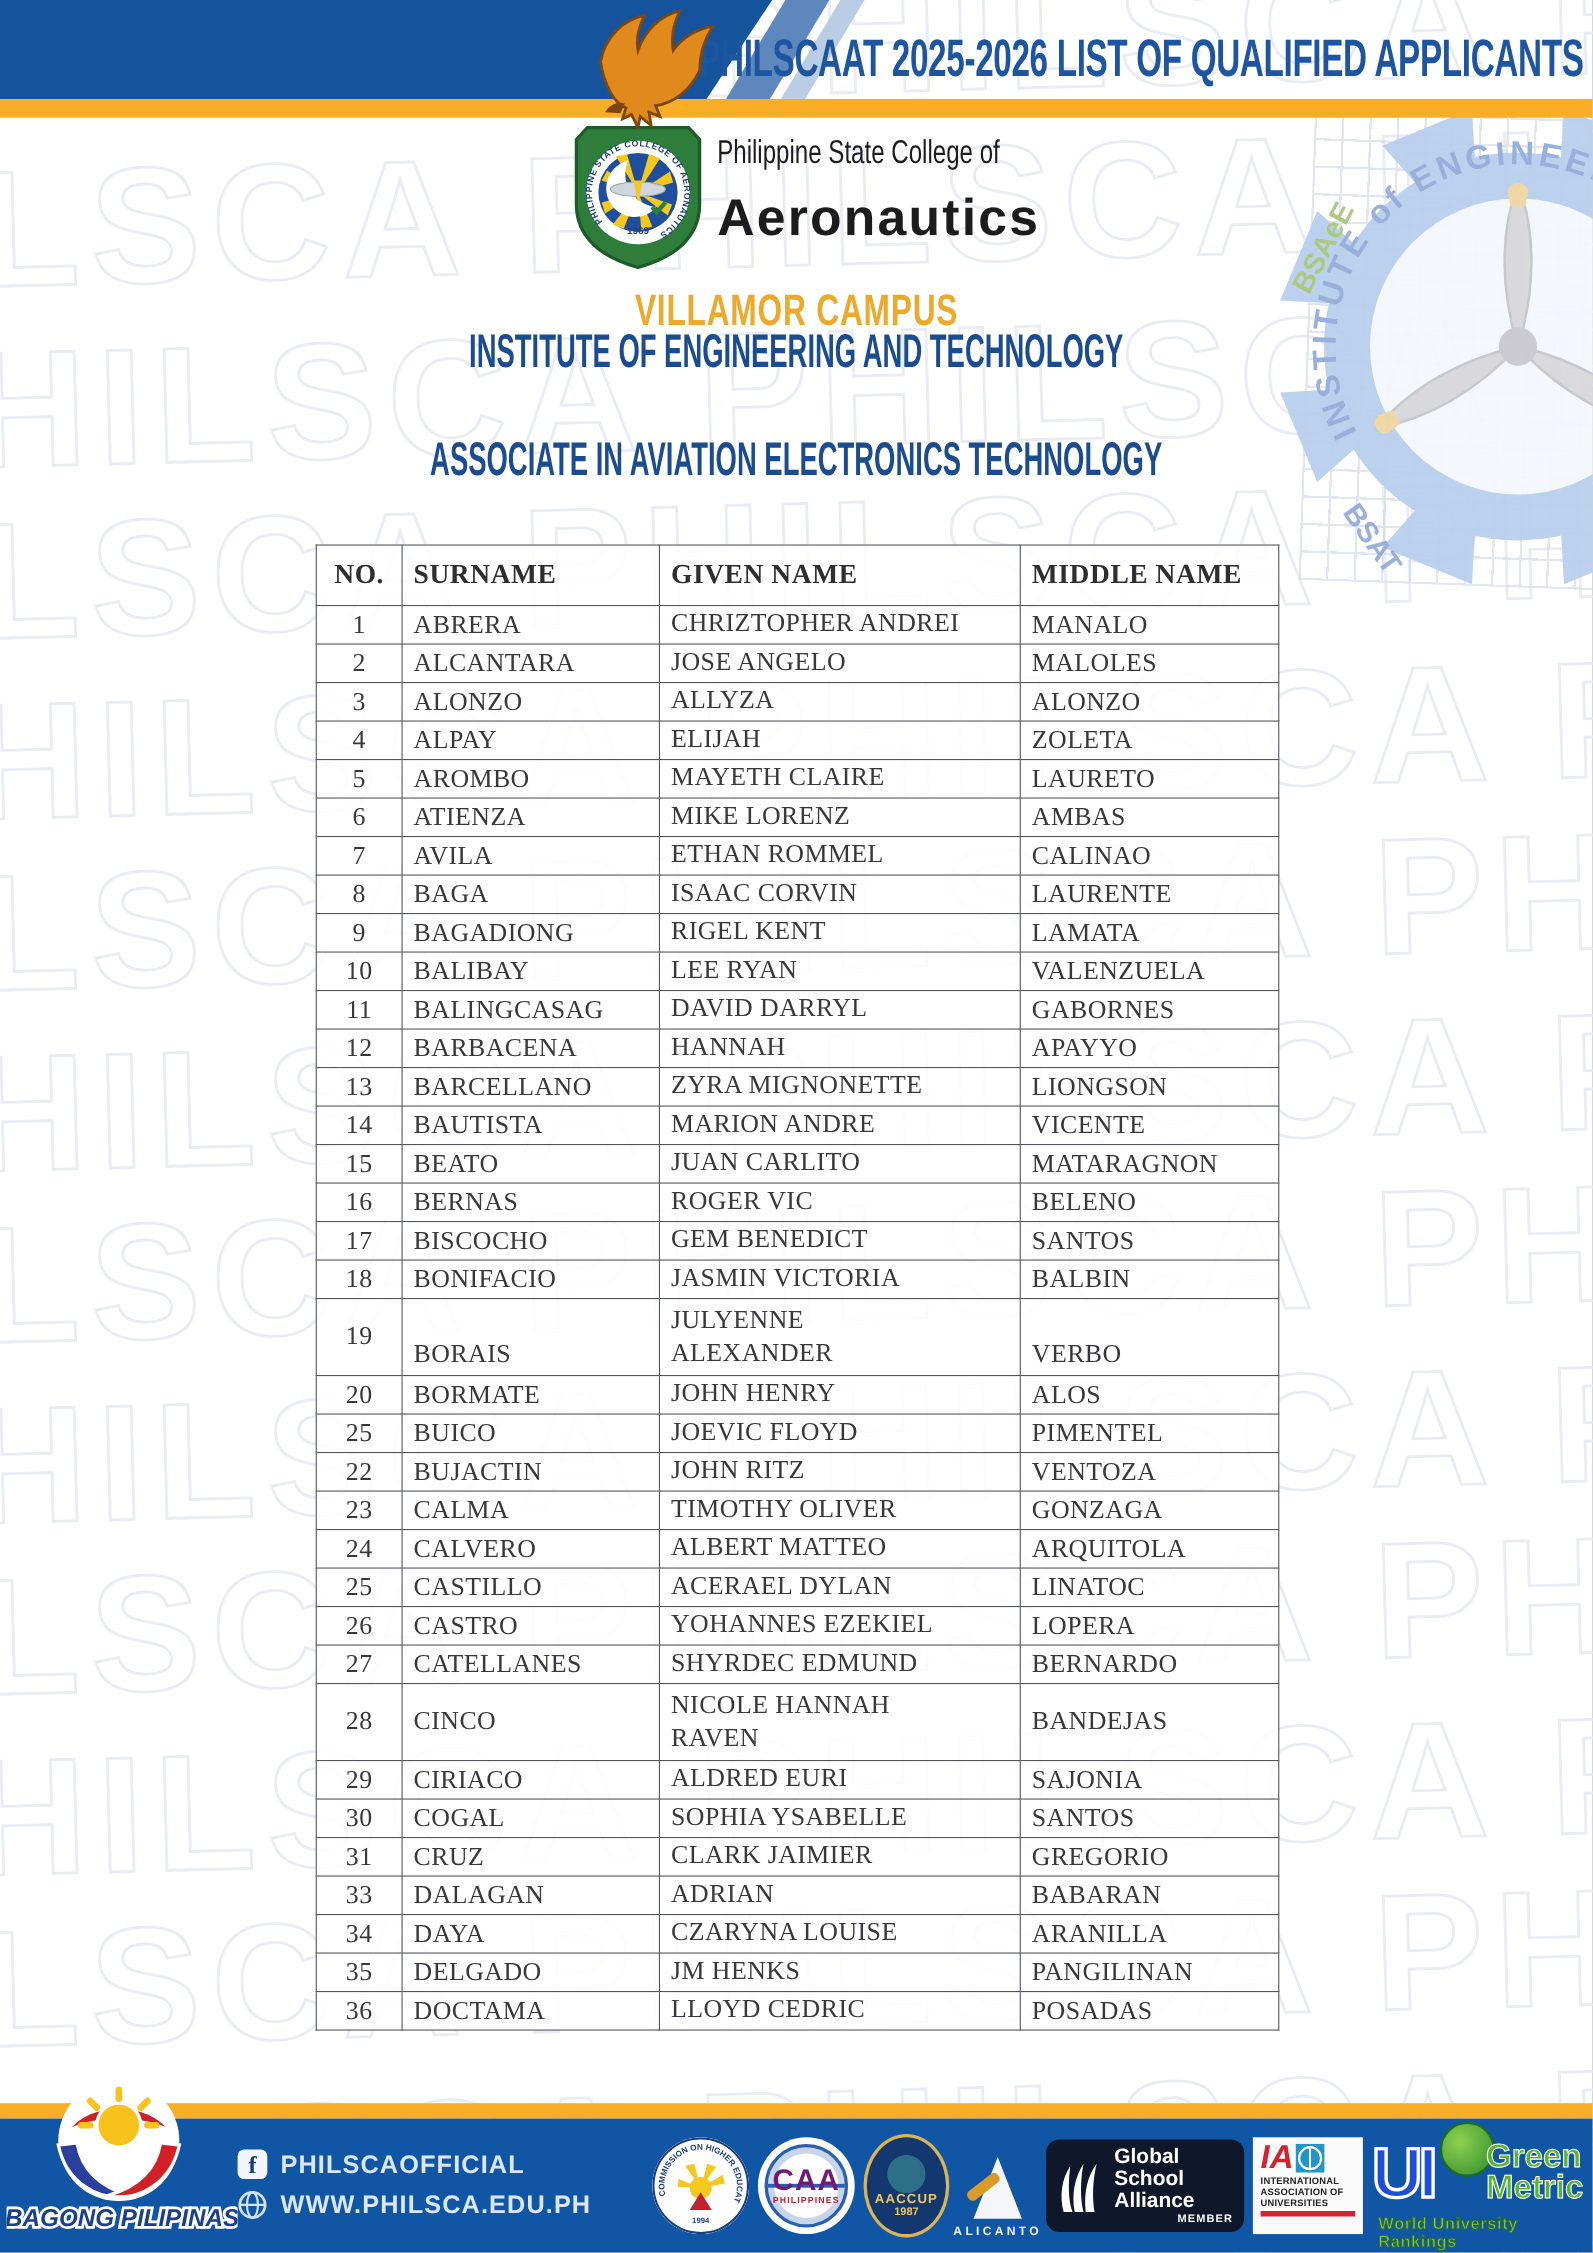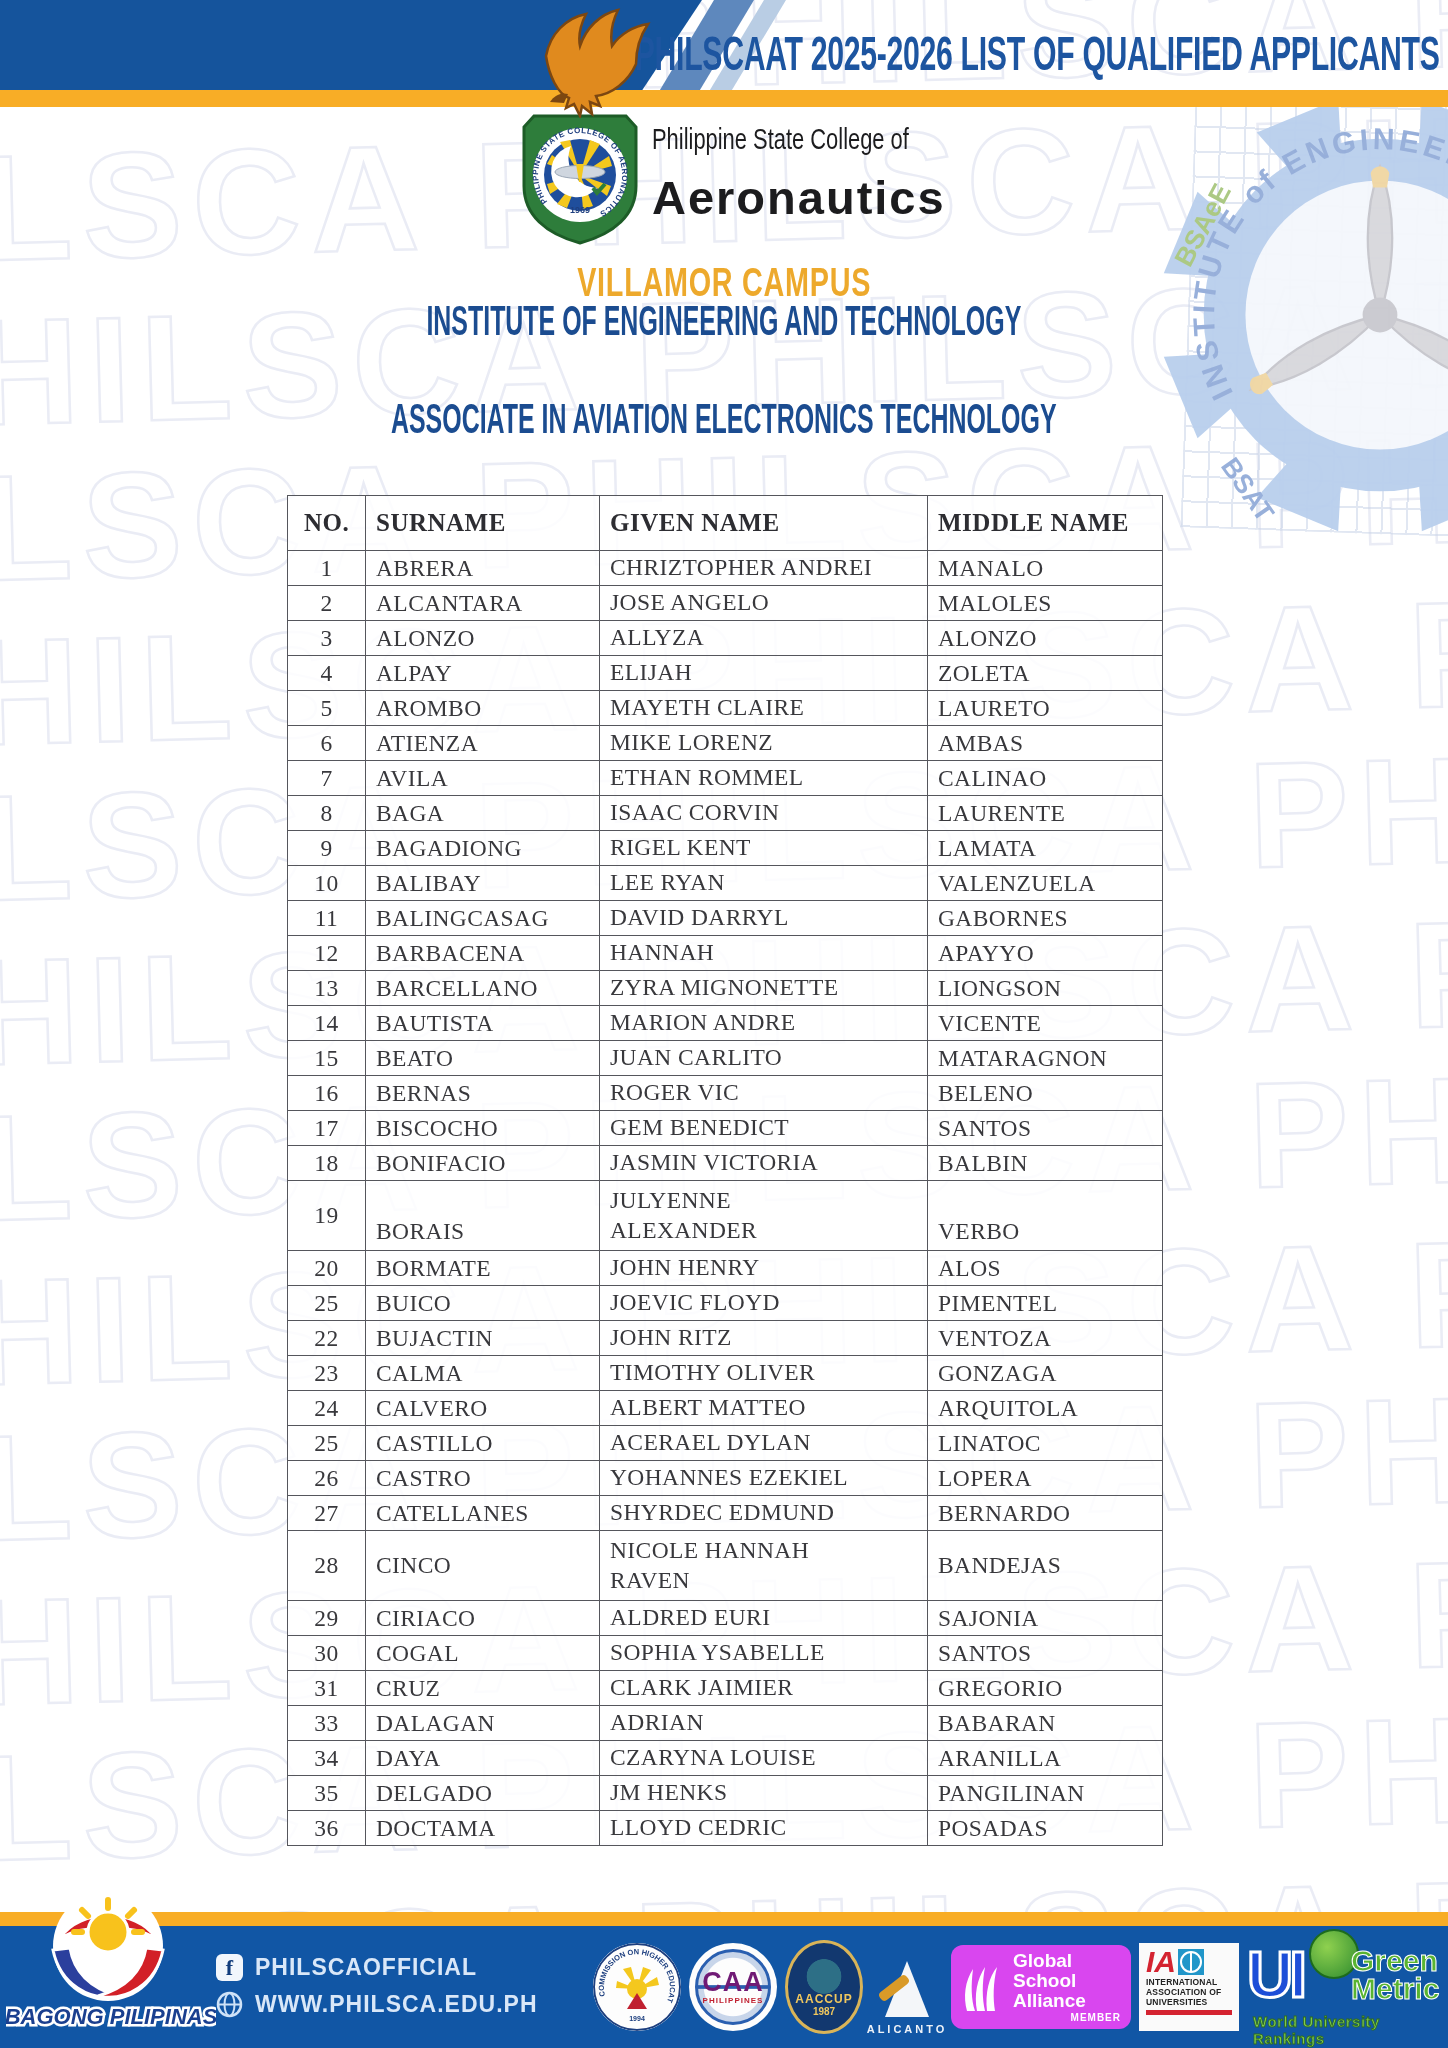--- a/index.html
+++ b/index.html
@@ -98,7 +98,7 @@
   .ali-a:after{content:"";position:absolute;left:-30px;top:22px;width:34px;height:10px;background:#d99a28;
                transform:rotate(-38deg);border-radius:4px;}
   .ali-label{color:#eef2f8;font-size:11px;letter-spacing:3px;font-weight:700;}
-  .gsa{width:180px;height:84px;background:#d946ef;border-radius:12px;display:flex;align-items:center;
+  .gsa{width:180px;height:84px;background:#0f172a;border-radius:12px;display:flex;align-items:center;
        padding:0 10px;box-sizing:border-box;color:#fff;flex:none;}
   .gsa-shell{width:44px;height:56px;flex:none;}
   .gsa-txt{margin-left:8px;line-height:1.05;}

